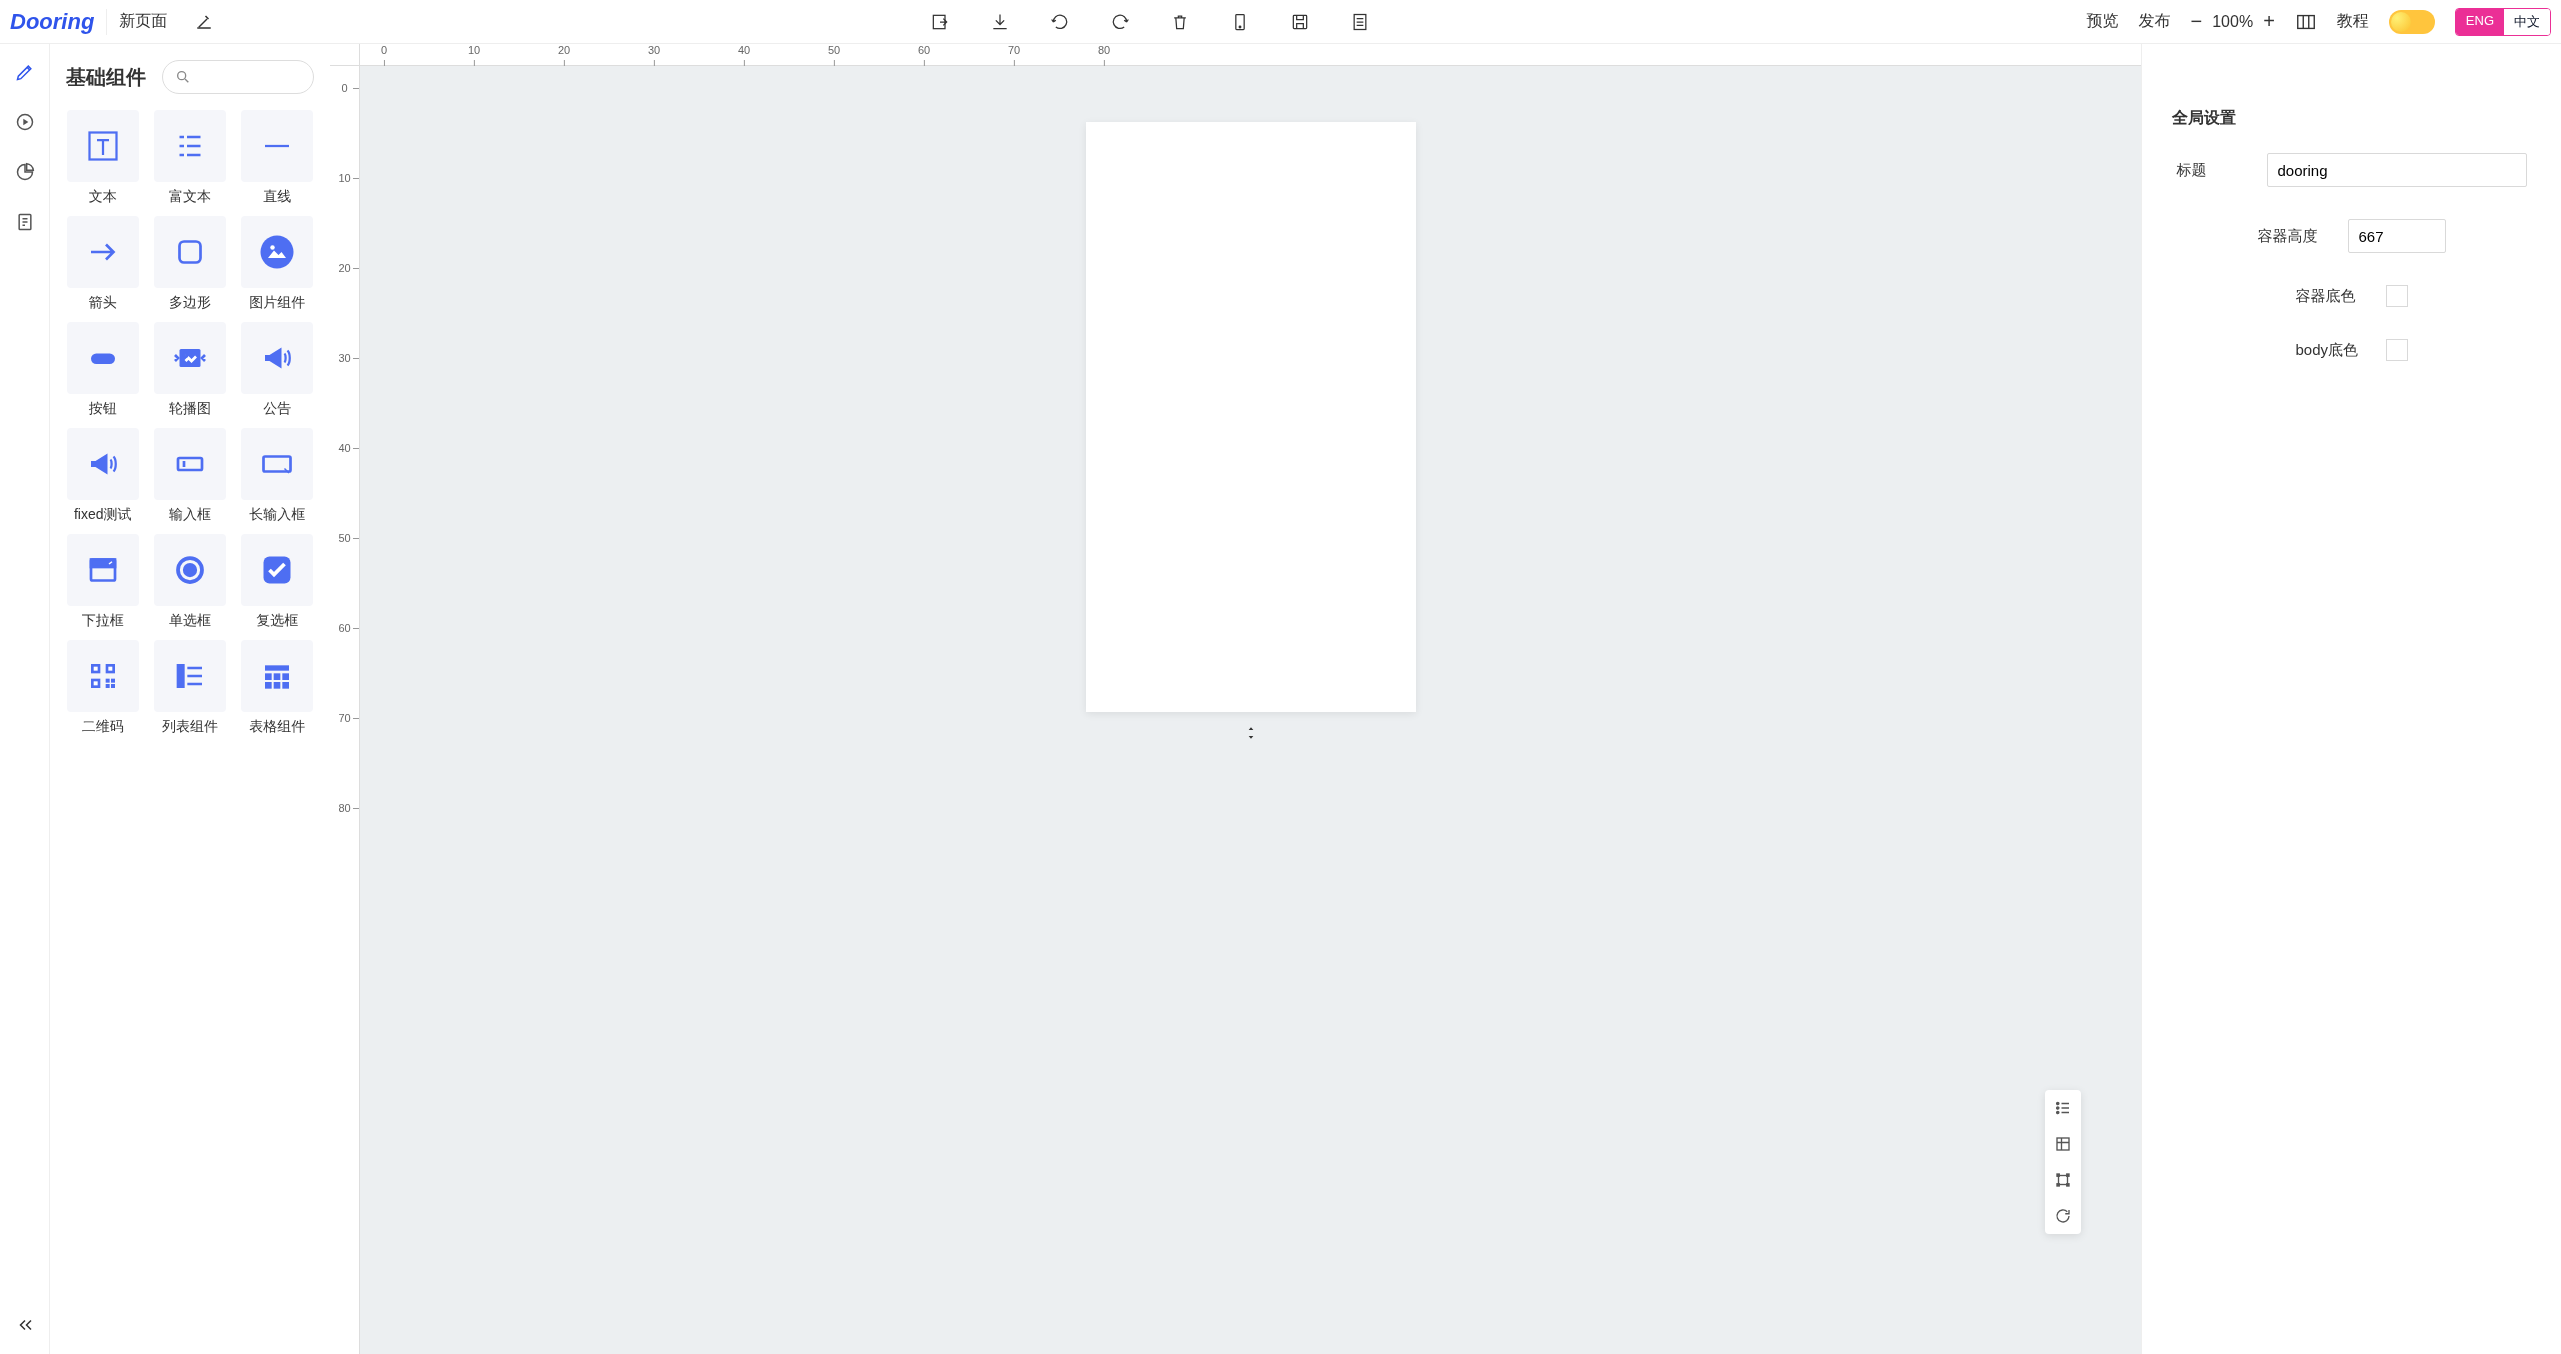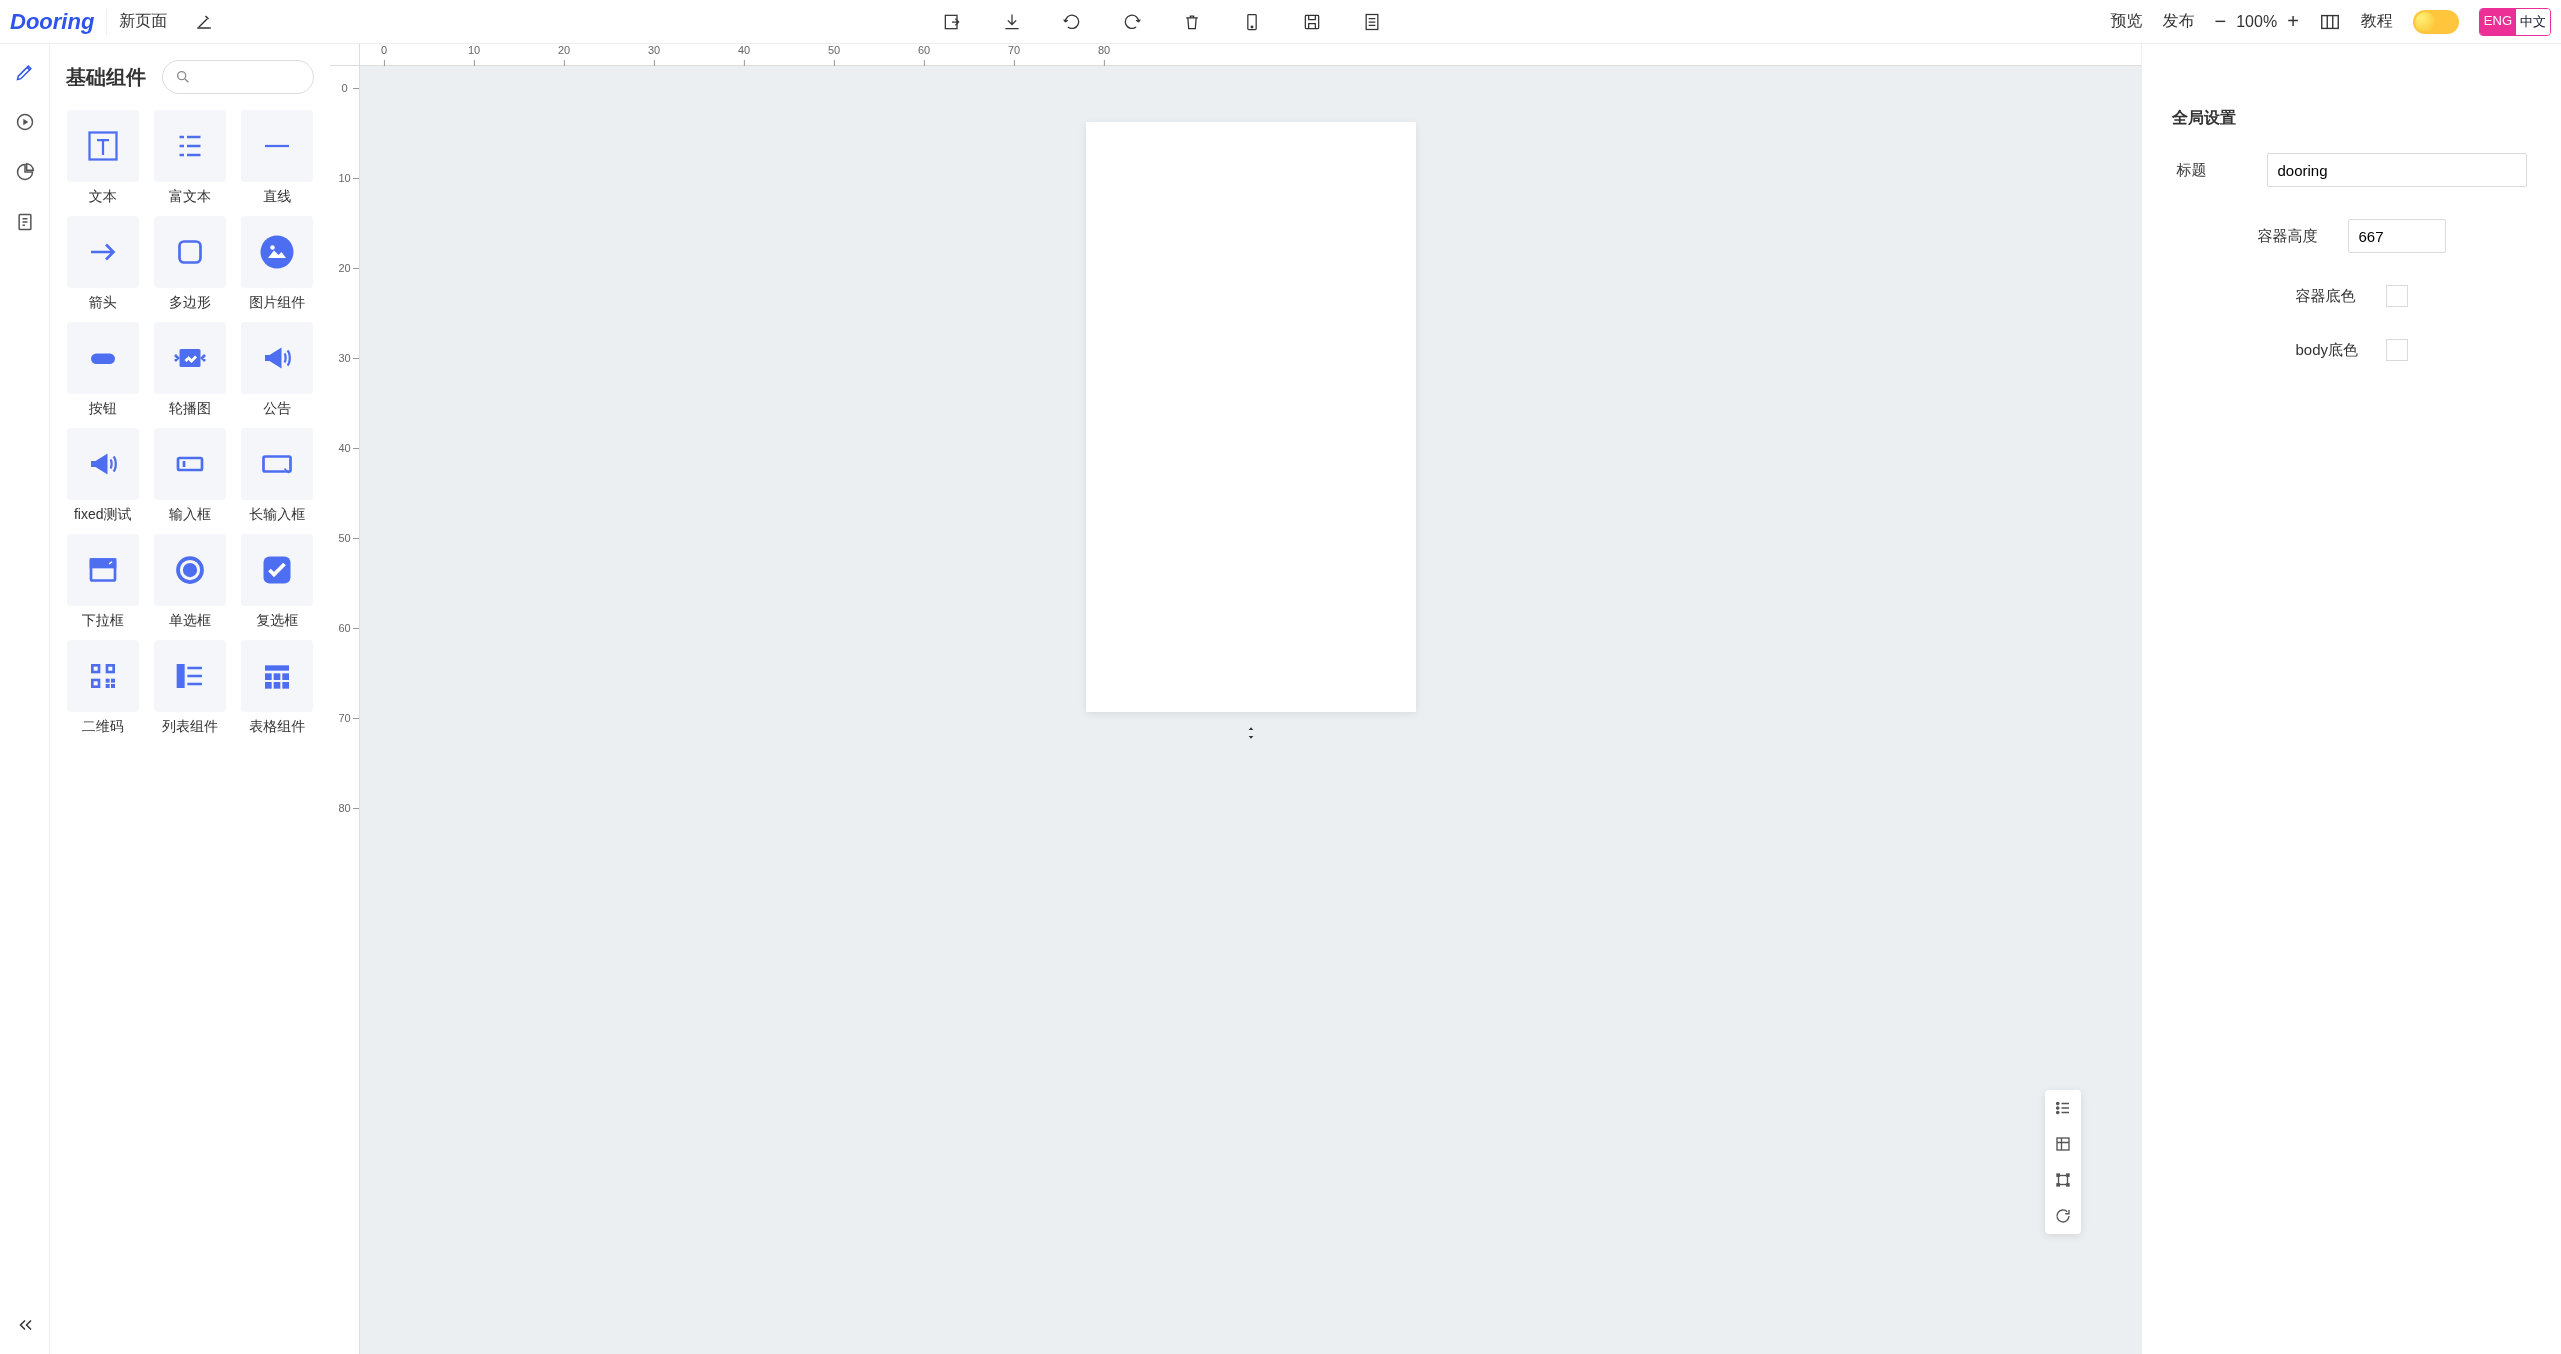--- a/index.html
+++ b/index.html
@@ -25,7 +25,7 @@
 
 
 .lang-switch { display: flex; border: 1px solid #eb2f96; border-radius: 4px; overflow: hidden; font-size: 13px; }
-.lang-switch .lang-opt { padding: 4px 4px; cursor: pointer; }
+.lang-switch .lang-opt { padding: 4px 10px; cursor: pointer; }
 .lang-switch .lang-opt.active-eng { background: #eb2f96; color: #fff; }
 .lang-switch .lang-opt.active-cn { color: #0f172a; background: #fff; }
 

